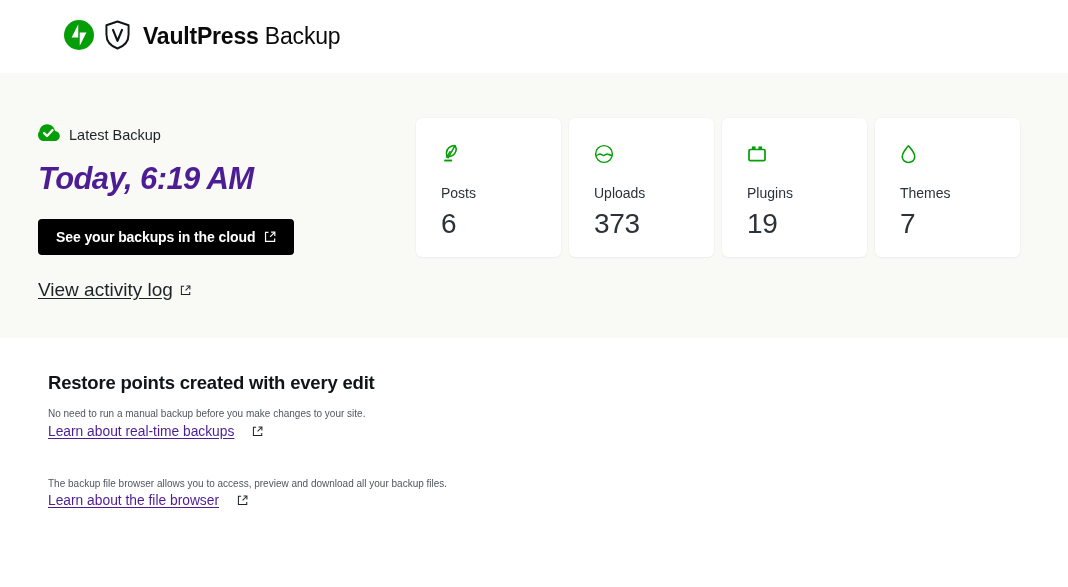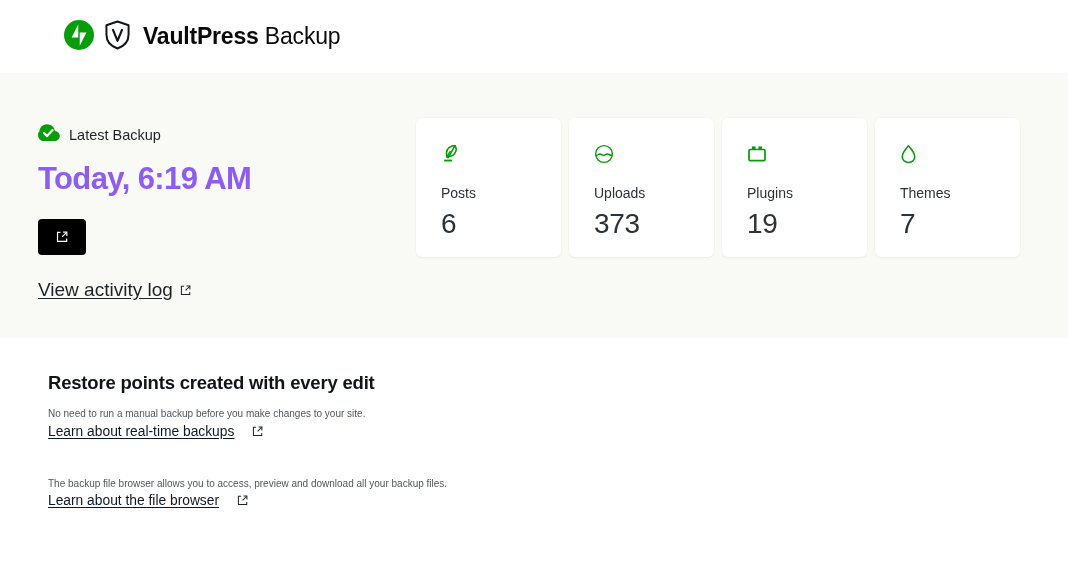--- a/index.html
+++ b/index.html
@@ -73,8 +73,9 @@
     font-weight: 700;
     letter-spacing: -0.6px;
     margin: 16px 0 0 0;
-    color: #8b5cf6;
+    color: #4c1d95;
     line-height: 1.1;
+    font-style: italic;
   }
   .cloud-button {
     margin-top: 23px;

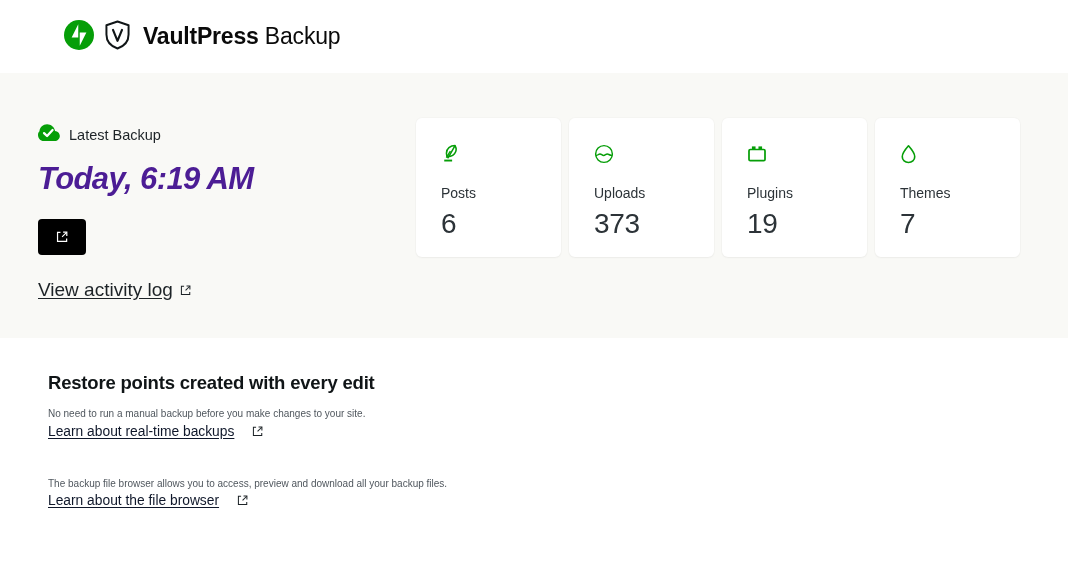--- a/index.html
+++ b/index.html
@@ -210,6 +210,7 @@
     <h1 class="hero-time">Today, 6:19 AM</h1>
 
     <button class="cloud-button">
+      <span>See your backups in the cloud</span>
       <span>
         <svg class="ext-icon" width="12" height="12" viewBox="0 0 14 14" aria-hidden="true">
           <path d="M5.2 1.6H1.8v10.6h10.6V8.8" fill="none" stroke="#ffffff" stroke-width="1.4"></path>

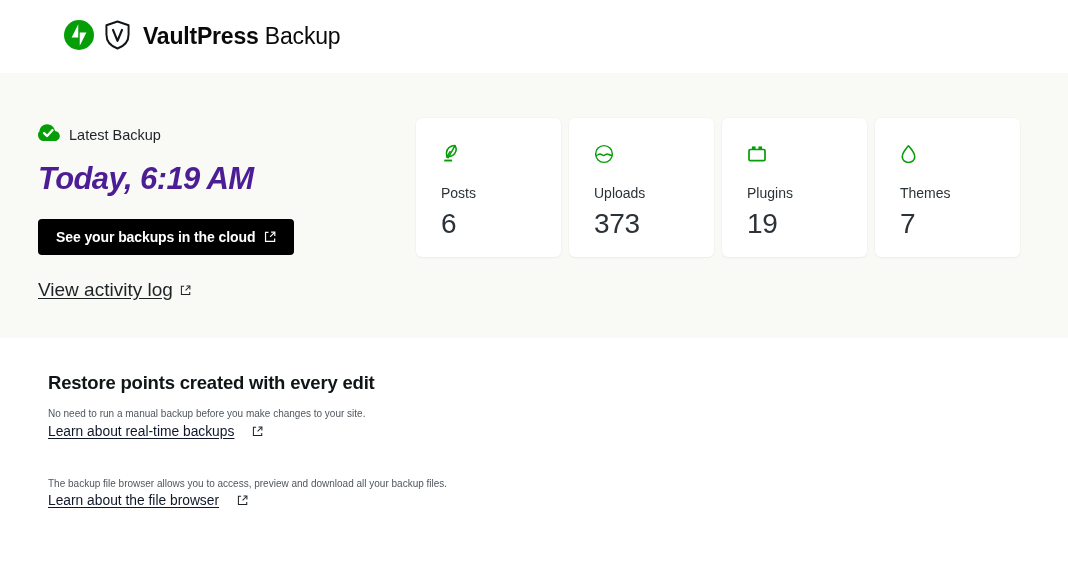--- a/index.html
+++ b/index.html
@@ -163,7 +163,7 @@
     align-items: center;
     gap: 18px;
     font-size: 13.8px;
-    color: #0f172a;
+    color: #4c1d95;
     text-decoration: underline;
     text-underline-offset: 2px;
     cursor: pointer;

